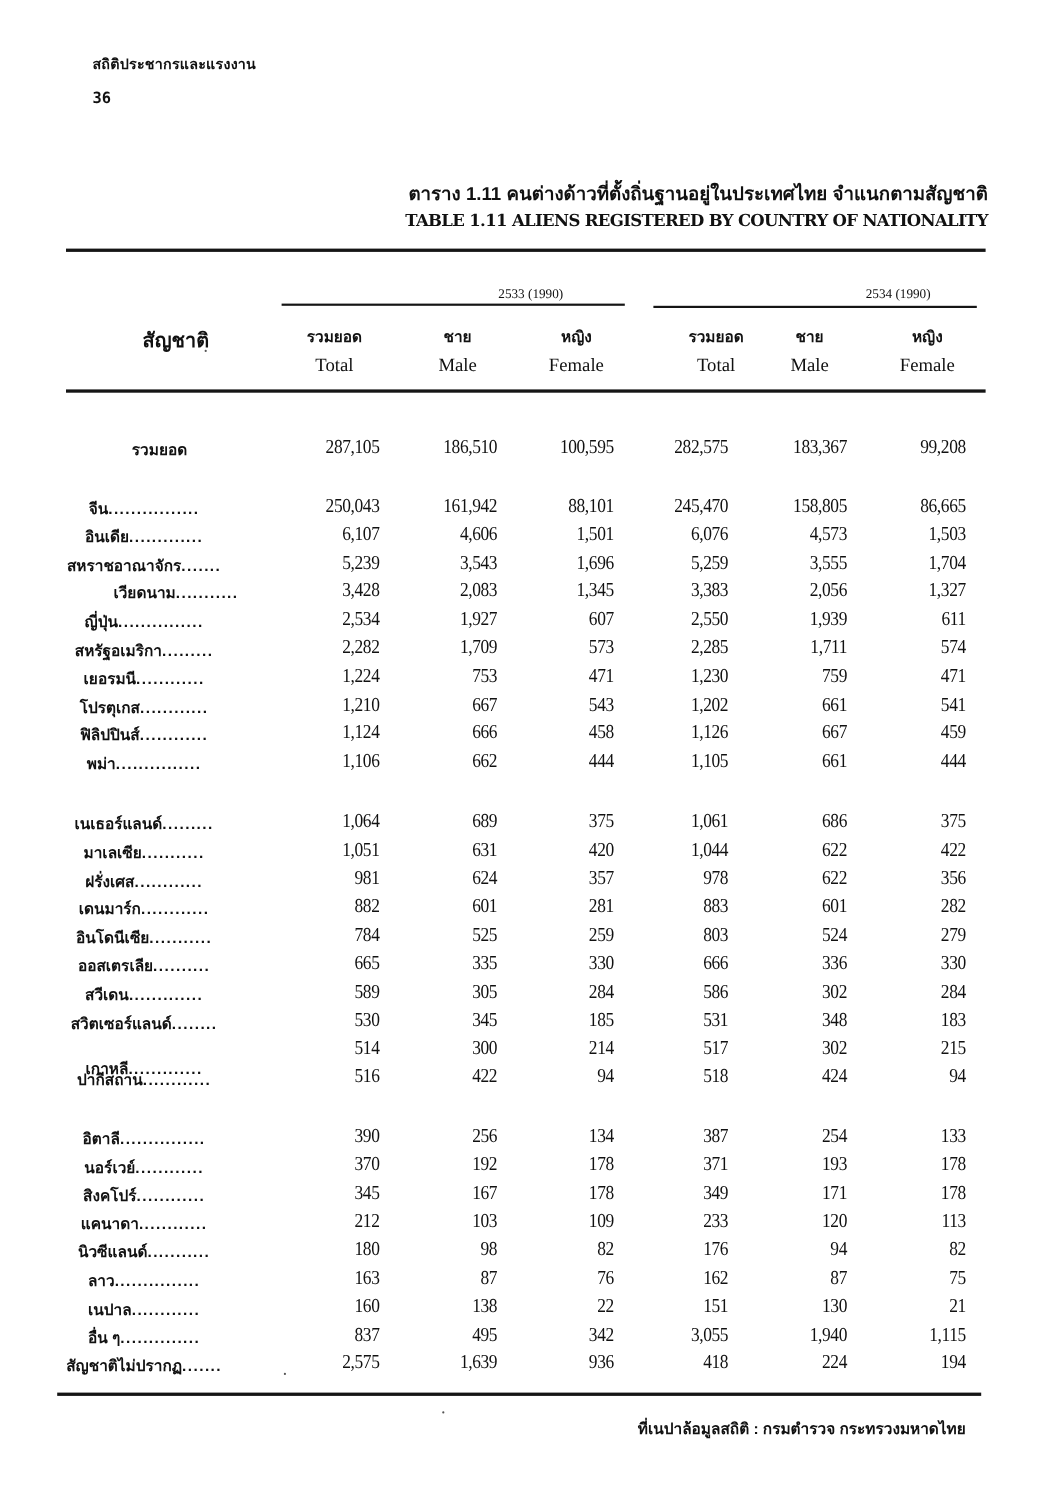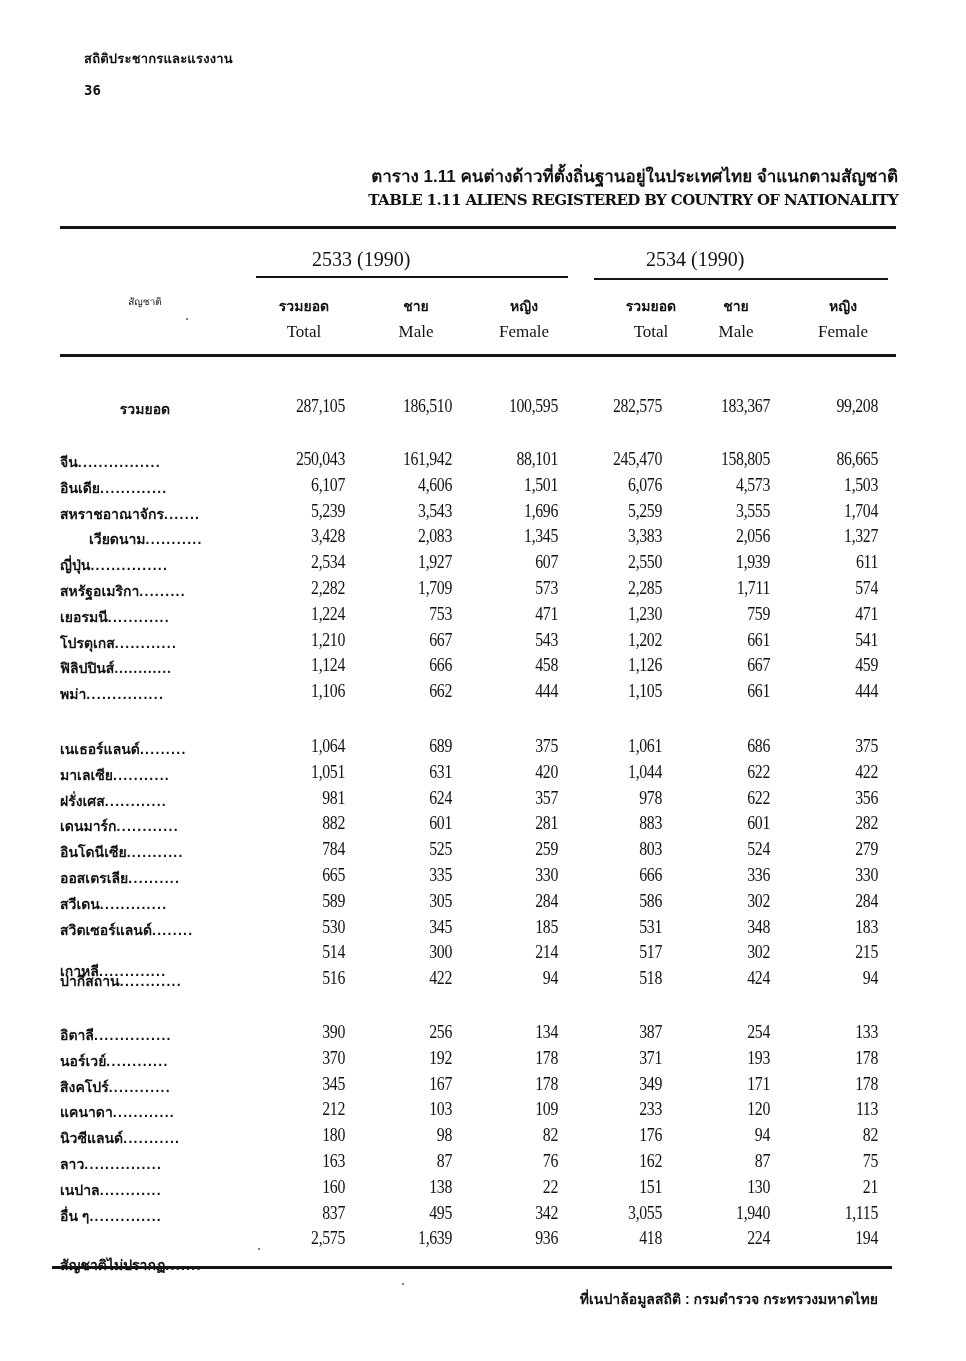--- a/index.html
+++ b/index.html
@@ -33,8 +33,8 @@
     .rule.headbottom { left: 60px; top: 354px; width: 836px; height: 3px; }
     .rule.bottom { left: 52px; top: 1266px; width: 840px; height: 3px; }
     .year {
-      position: absolute; top: 248px; font-size: 20px;
-      font-family: "Liberation Serif", serif; text-align: left; width: 200px;
+      position: absolute; top: 260px; font-size: 12px;
+      font-family: "Liberation Serif", serif; text-align: right; width: 200px;
     }
     .year.y1 { left: 312px; }
     .year.y2 { left: 646px; }

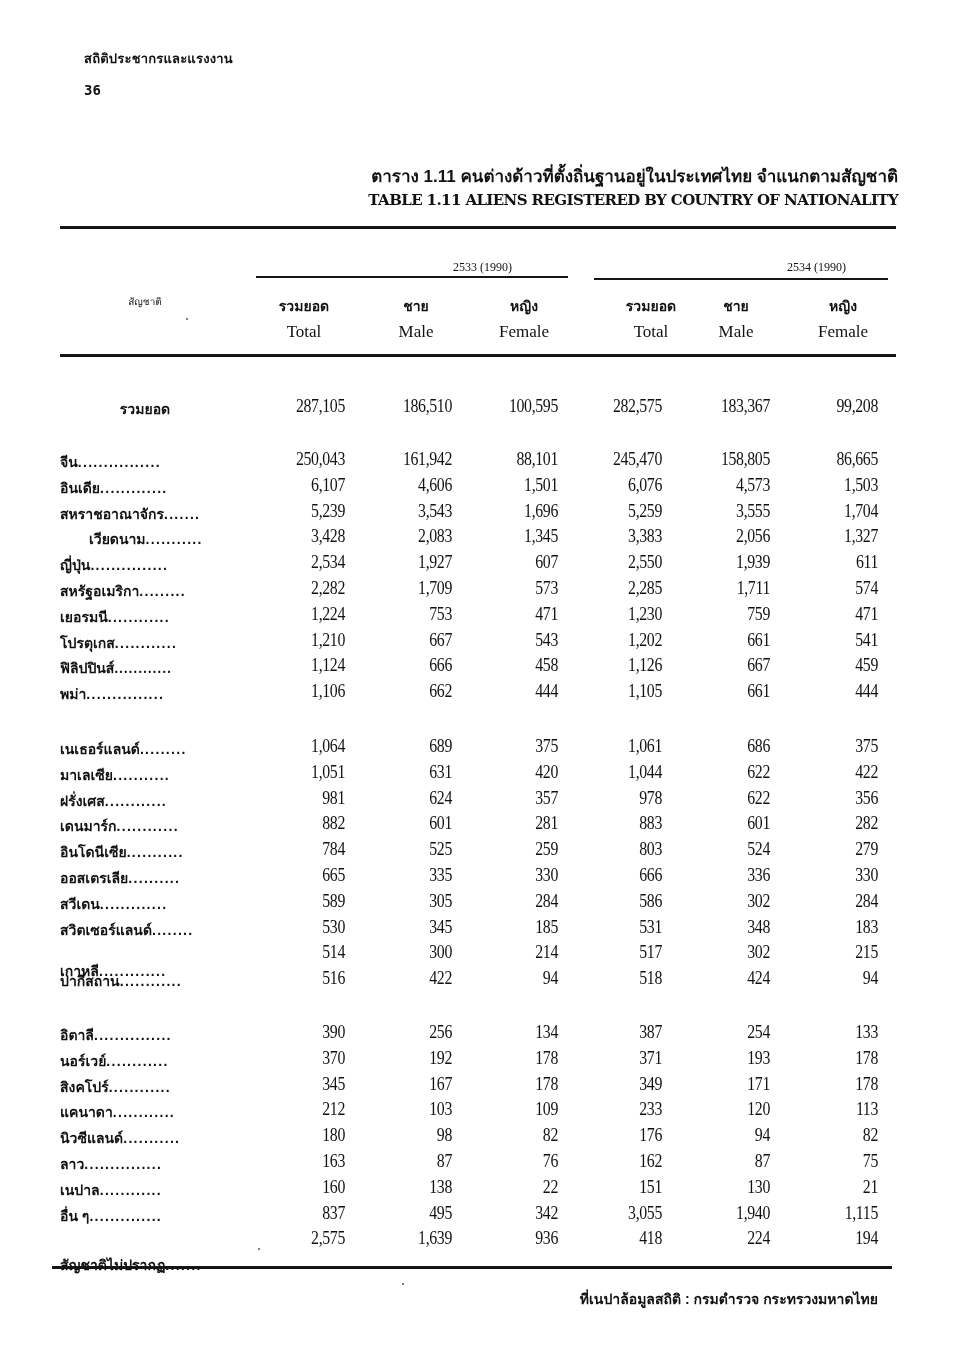--- a/index.html
+++ b/index.html
@@ -41,7 +41,7 @@
 
     .nat-head {
       position: absolute; left: 100px; top: 294px;
-      font-size: 10px; font-weight: normal; width: 90px; text-align: center;
+      font-size: 18px; font-weight: bold; width: 90px; text-align: right;
     }
     .colhead {
       position: absolute; top: 294px; width: 90px; text-align: center;

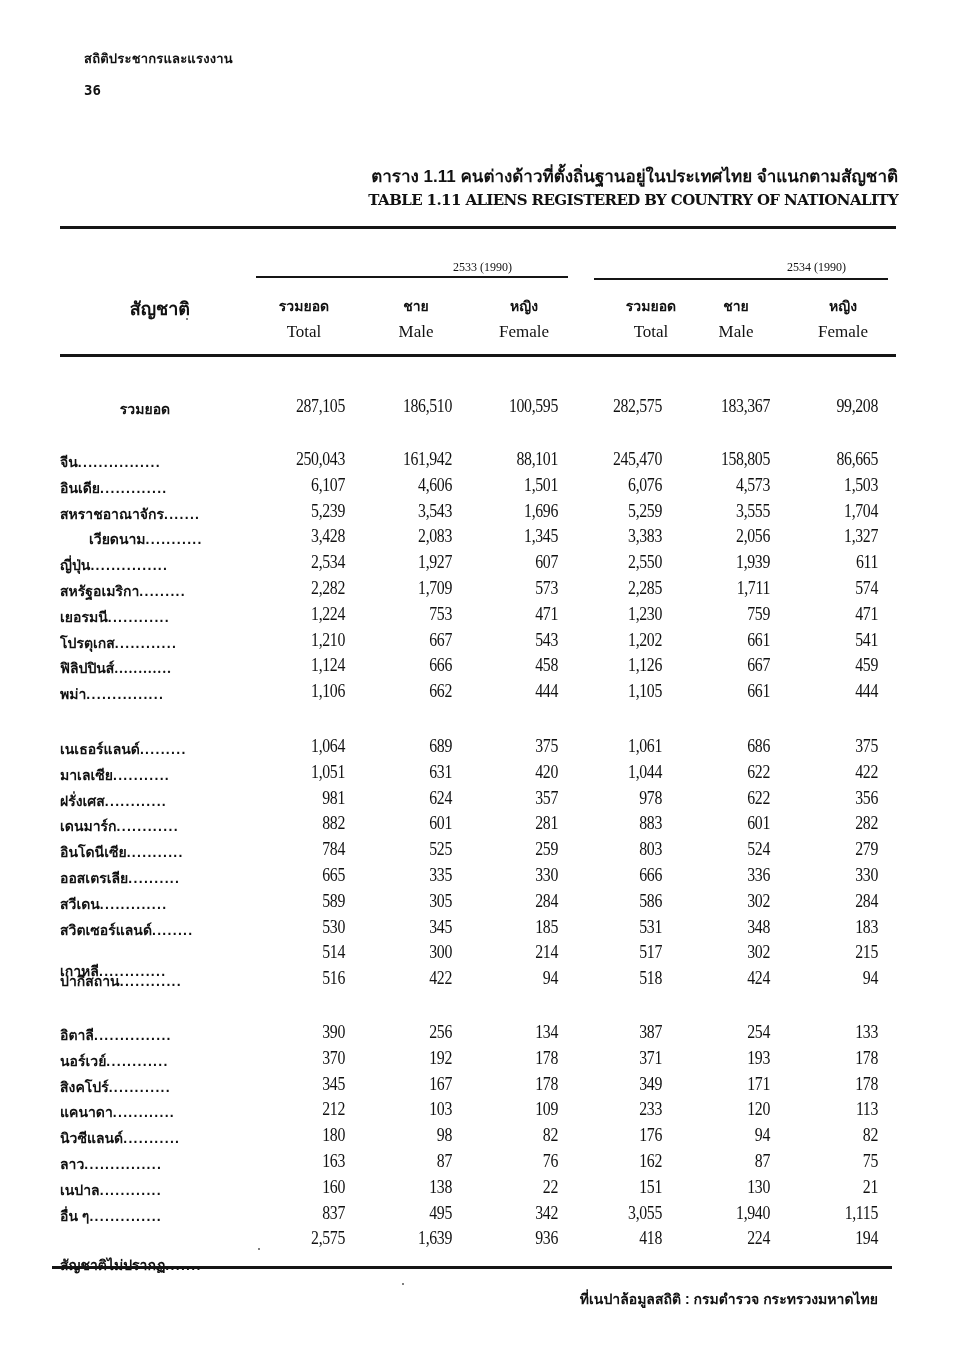--- a/index.html
+++ b/index.html
@@ -56,8 +56,8 @@
       transform: scaleX(0.88); transform-origin: right center;
     }
     .label {
-      position: absolute; left: 60px; width: 174px; font-size: 14px; font-weight: bold;
-      white-space: nowrap; overflow: hidden;
+      position: absolute; left: 44px; width: 174px; font-size: 14px; font-weight: bold;
+      white-space: nowrap; overflow: hidden; text-align: center;
     }
     .label .dots { font-weight: bold; letter-spacing: 1.3px; }
     .label.total { left: 100px; width: 90px; text-align: center; }

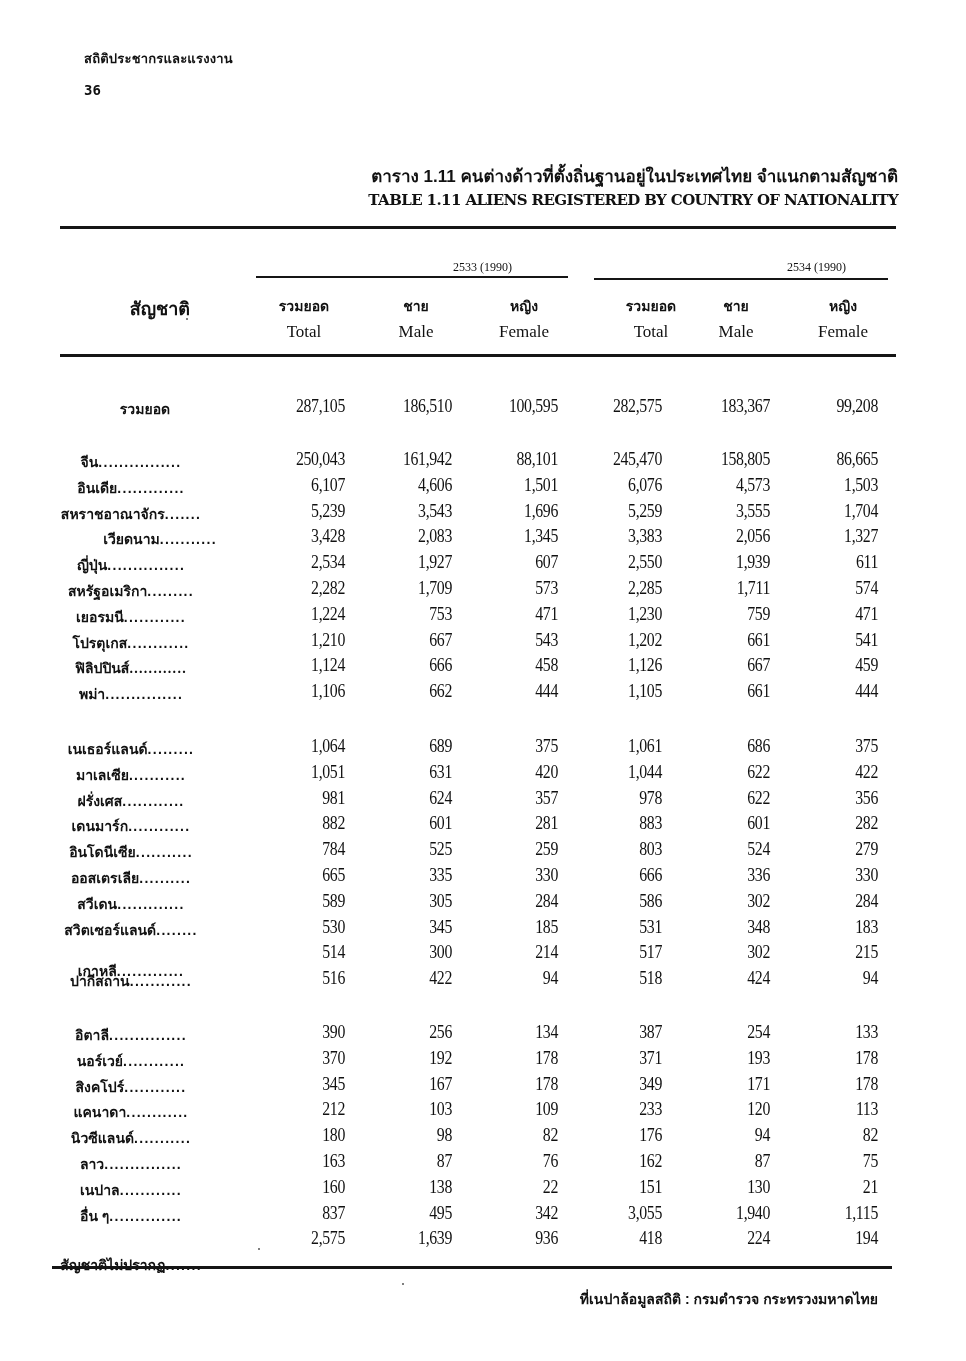--- a/index.html
+++ b/index.html
@@ -198,7 +198,7 @@
       <div class="num" style="left: 768px; top: 630px;">541</div>
     </div>
     <div>
-      <div class="label" style="top: 657px; font-family: Liberation Serif, serif;"><span>ฟิลิปปินส์</span><span class="dots">............</span></div>
+      <div class="label" style="top: 657px;"><span>ฟิลิปปินส์</span><span class="dots">............</span></div>
       <div class="num" style="left: 235px; top: 655px;">1,124</div>
       <div class="num" style="left: 342px; top: 655px;">666</div>
       <div class="num" style="left: 448px; top: 655px;">458</div>

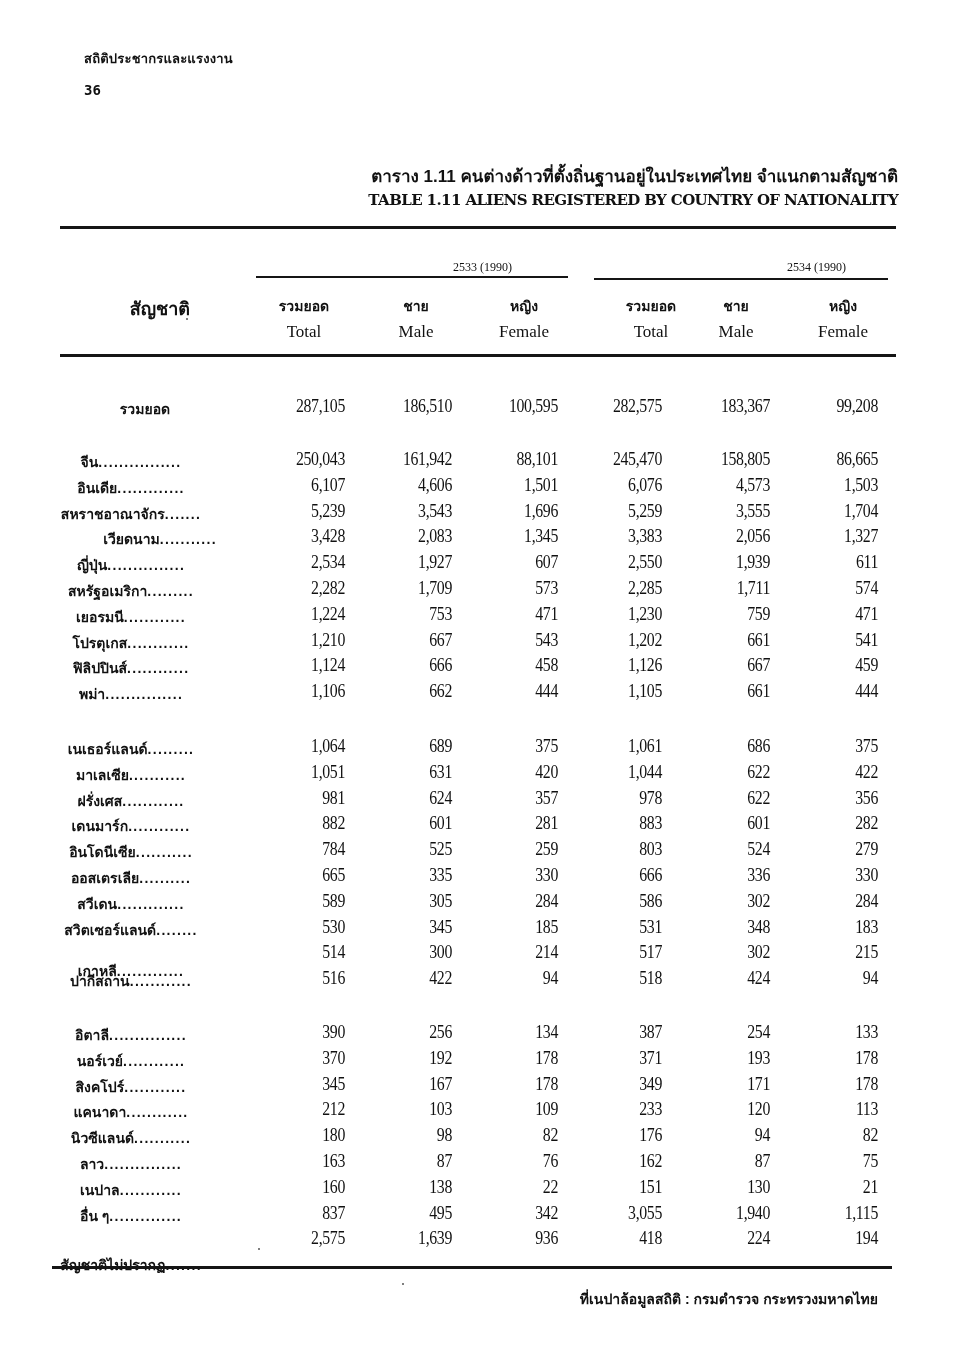--- a/index.html
+++ b/index.html
@@ -378,7 +378,7 @@
       <div class="num" style="left: 768px; top: 1203px;">1,115</div>
     </div>
     <div>
-      <div class="label" style="top: 1230px; margin-top: 24px;"><span>สัญชาติไม่ปรากฏ</span><span class="dots">.......</span></div>
+      <div class="label" style="top: 1230px;"><span>สัญชาติไม่ปรากฏ</span><span class="dots">.......</span></div>
       <div class="num" style="left: 235px; top: 1228px;">2,575</div>
       <div class="num" style="left: 342px; top: 1228px;">1,639</div>
       <div class="num" style="left: 448px; top: 1228px;">936</div>

